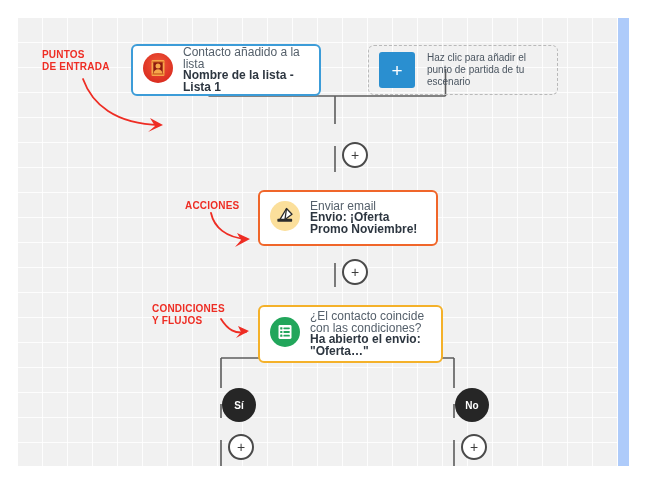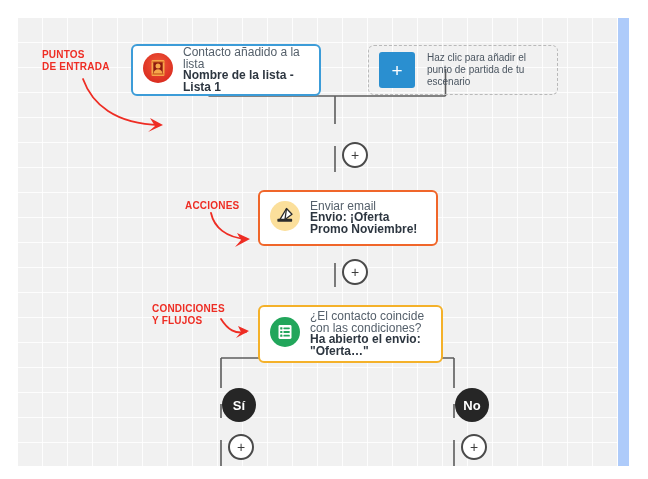--- a/index.html
+++ b/index.html
@@ -92,7 +92,7 @@
     position:absolute;width:34px;height:34px;border-radius:50%;
     background:#262626;color:#ffffff;
     display:flex;align-items:center;justify-content:center;
-    font-size:13px;font-weight:bold;
+    font-size:10px;font-weight:bold;
   }
   #branch-yes{left:204px;top:370px;}
   #branch-no{left:437px;top:370px;}

